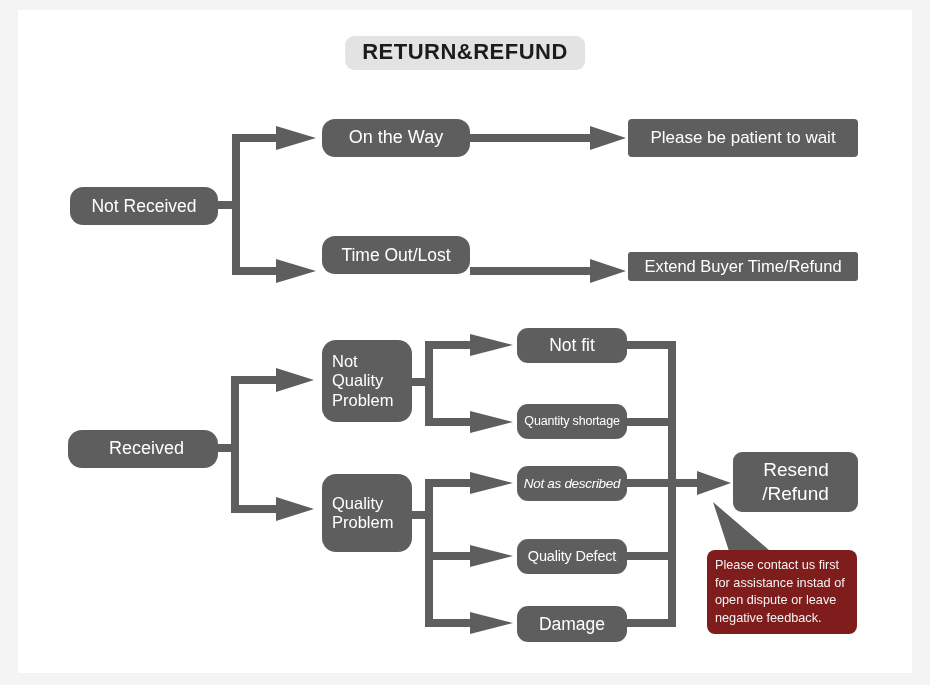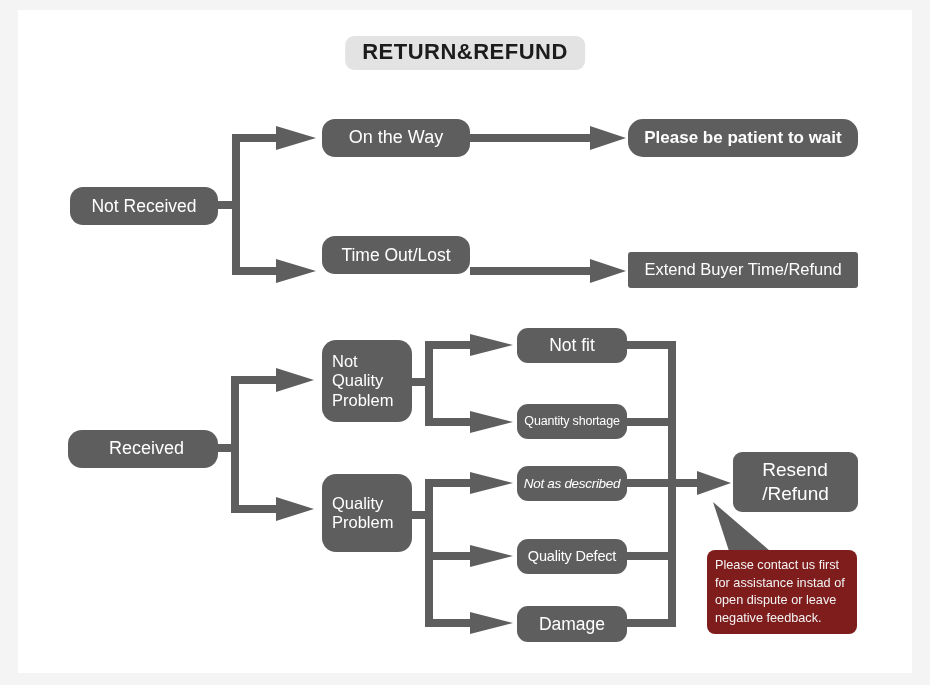--- a/index.html
+++ b/index.html
@@ -24,7 +24,7 @@
   .node {
     position: absolute; background: #5e5e5e; color: #ffffff;
     display: flex; align-items: center; justify-content: center;
-    text-align: left; border-radius: 11px; white-space: pre-line;
+    text-align: right; border-radius: 11px; white-space: pre-line;
     line-height: 1.18; box-sizing: border-box;
   }
   .node.left-text { justify-content: flex-start; text-align: left; padding-left: 10px; border-radius: 14px; }

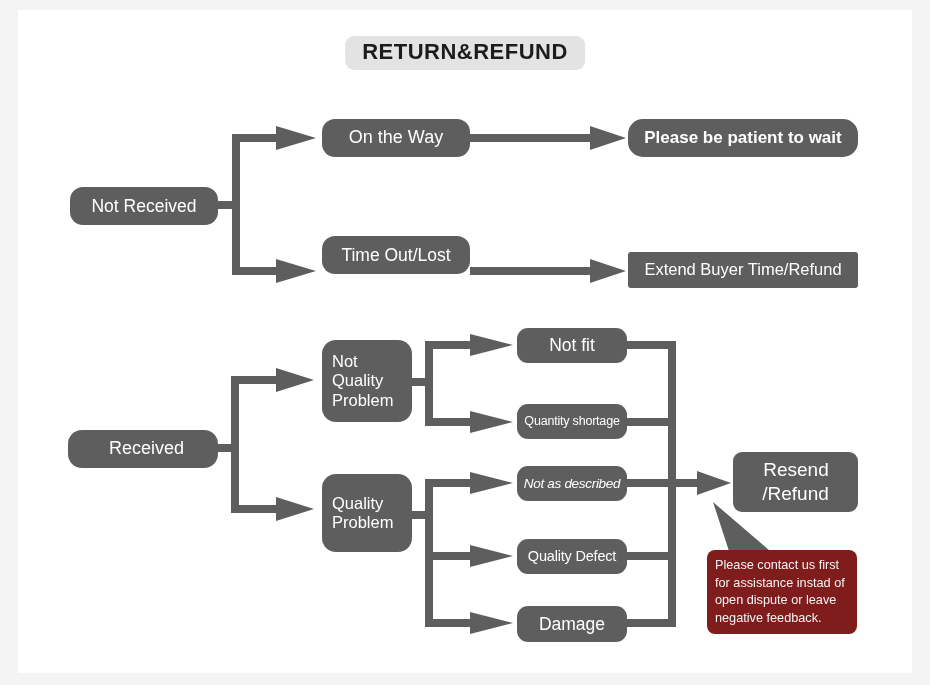--- a/index.html
+++ b/index.html
@@ -30,7 +30,7 @@
   .node.left-text { justify-content: flex-start; text-align: left; padding-left: 10px; border-radius: 14px; }
   .n-not-received   { left: 70px;  top: 187px; width: 148px; height: 38px; font-size: 17.5px; border-radius: 13px; }
   .n-on-the-way     { left: 322px; top: 119px; width: 148px; height: 38px; font-size: 18px;   border-radius: 13px; }
-  .n-please-wait    { left: 628px; top: 119px; width: 230px; height: 38px; font-size: 17px;   border-radius: 15px; font-weight: bold; }
+  .n-please-wait    { left: 628px; top: 119px; width: 230px; height: 38px; font-size: 17px;   border-radius: 4px; }
   .n-time-out-lost  { left: 322px; top: 236px; width: 148px; height: 38px; font-size: 17.5px; border-radius: 13px; }
   .n-extend-refund  { left: 628px; top: 252px; width: 230px; height: 36px; font-size: 16.5px; border-radius: 3px; }
   .n-received       { left: 68px;  top: 430px; width: 150px; height: 38px; font-size: 18px;   border-radius: 14px; padding-left: 7px; }

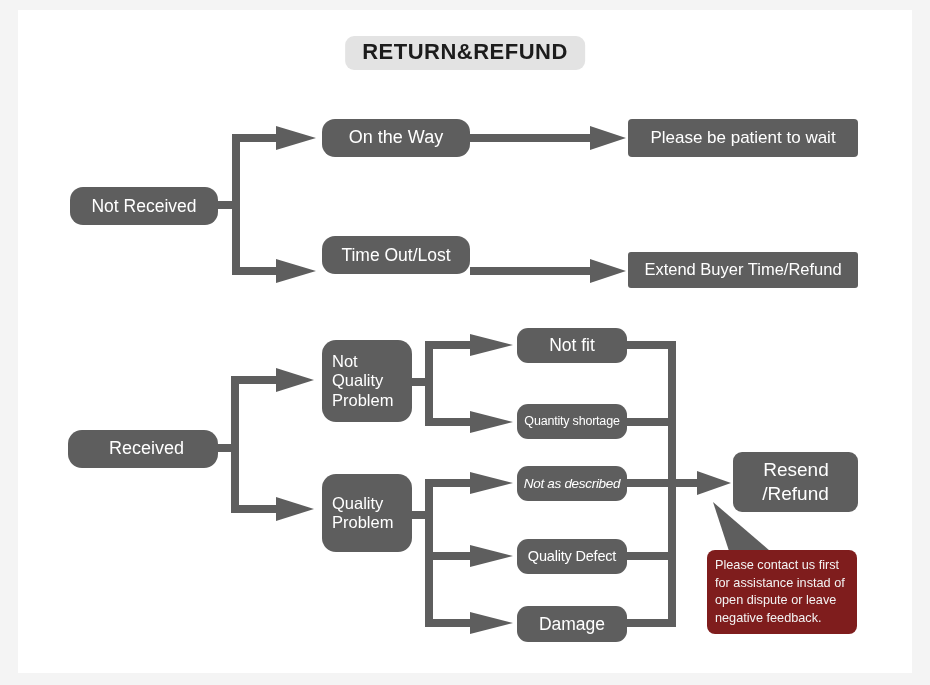--- a/index.html
+++ b/index.html
@@ -32,7 +32,7 @@
   .n-on-the-way     { left: 322px; top: 119px; width: 148px; height: 38px; font-size: 18px;   border-radius: 13px; }
   .n-please-wait    { left: 628px; top: 119px; width: 230px; height: 38px; font-size: 17px;   border-radius: 4px; }
   .n-time-out-lost  { left: 322px; top: 236px; width: 148px; height: 38px; font-size: 17.5px; border-radius: 13px; }
-  .n-extend-refund  { left: 628px; top: 252px; width: 230px; height: 36px; font-size: 16.5px; border-radius: 3px; }
+  .n-extend-refund  { left: 628px; top: 252px; width: 230px; height: 29px; font-size: 16.5px; border-radius: 3px; }
   .n-received       { left: 68px;  top: 430px; width: 150px; height: 38px; font-size: 18px;   border-radius: 14px; padding-left: 7px; }
   .n-not-quality    { left: 322px; top: 340px; width: 90px;  height: 82px; font-size: 16.5px; }
   .n-quality        { left: 322px; top: 474px; width: 90px;  height: 78px; font-size: 16.5px; }

